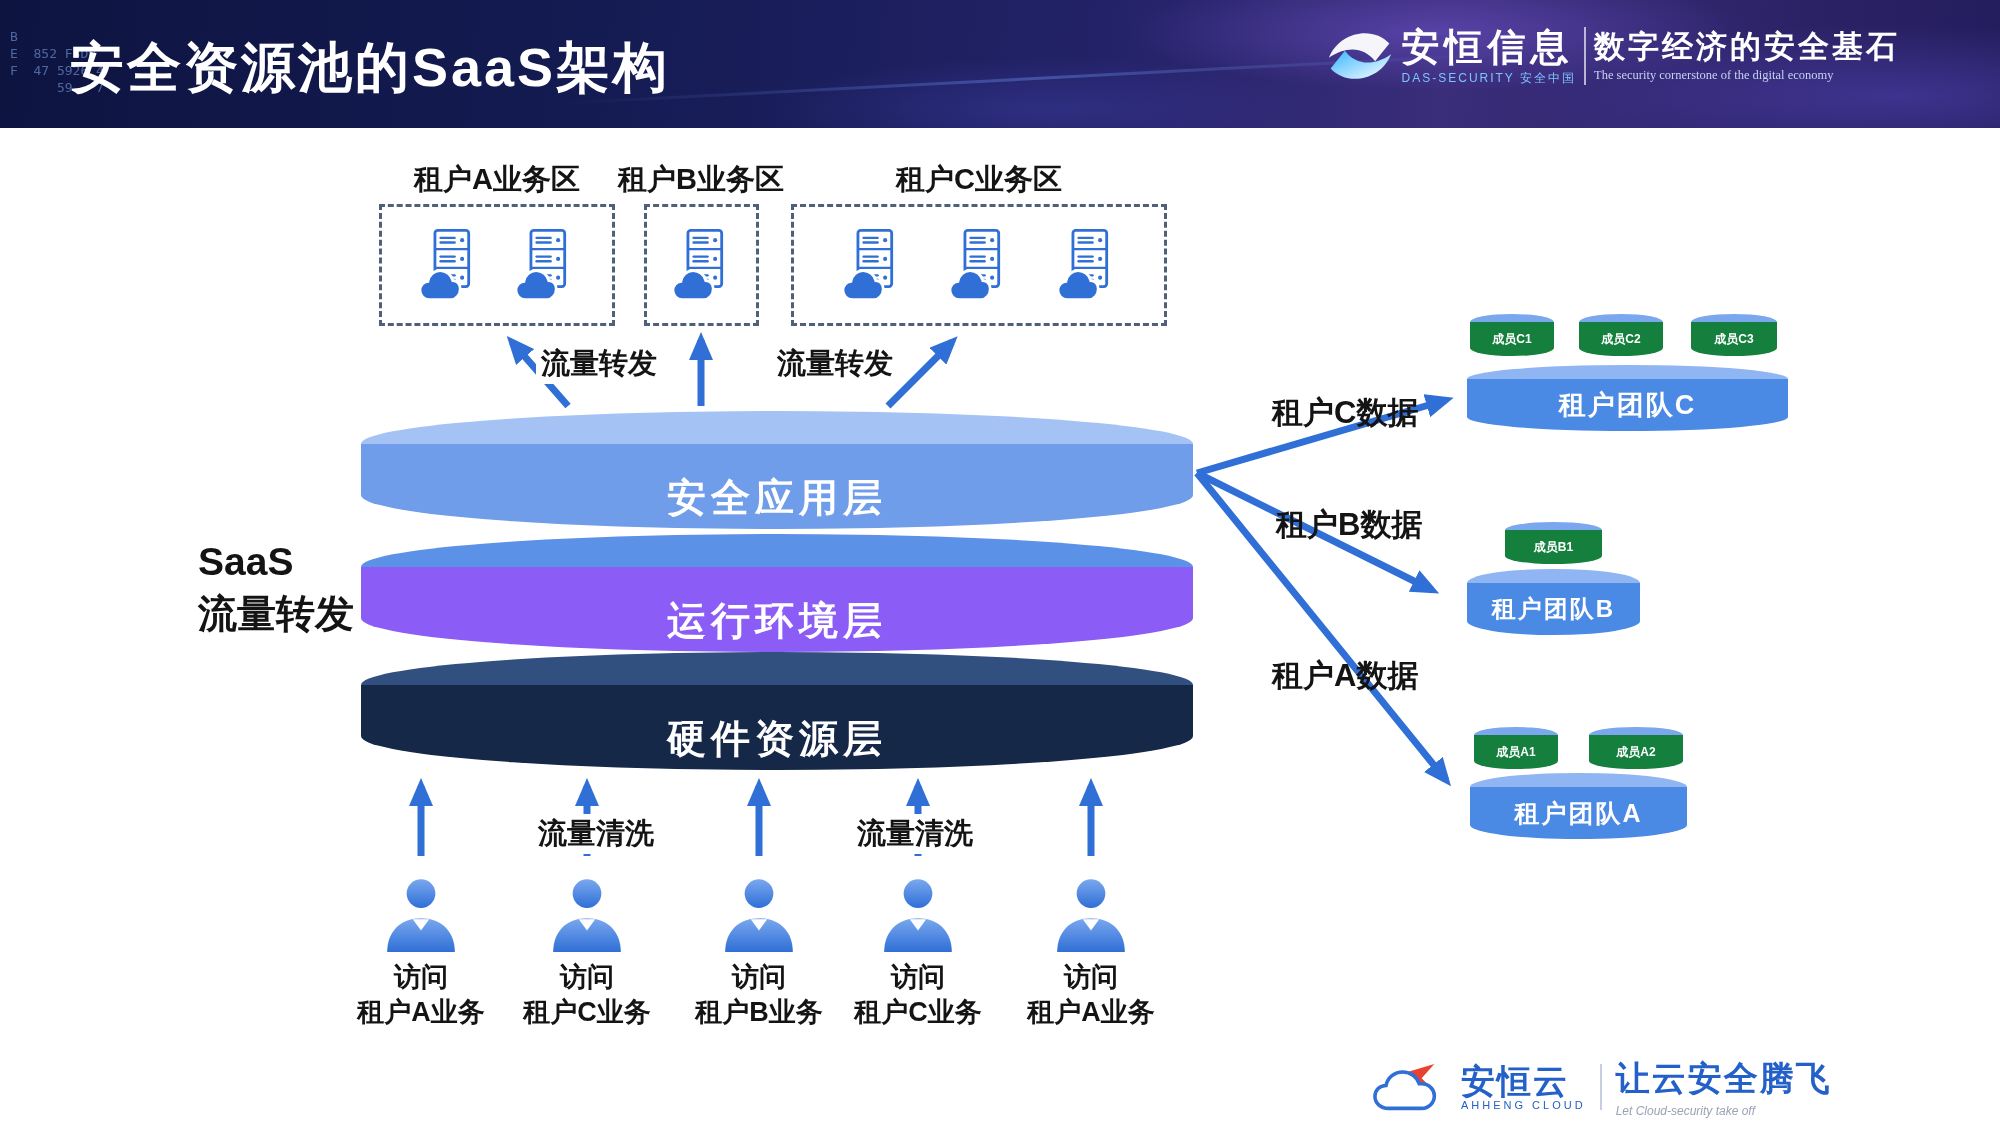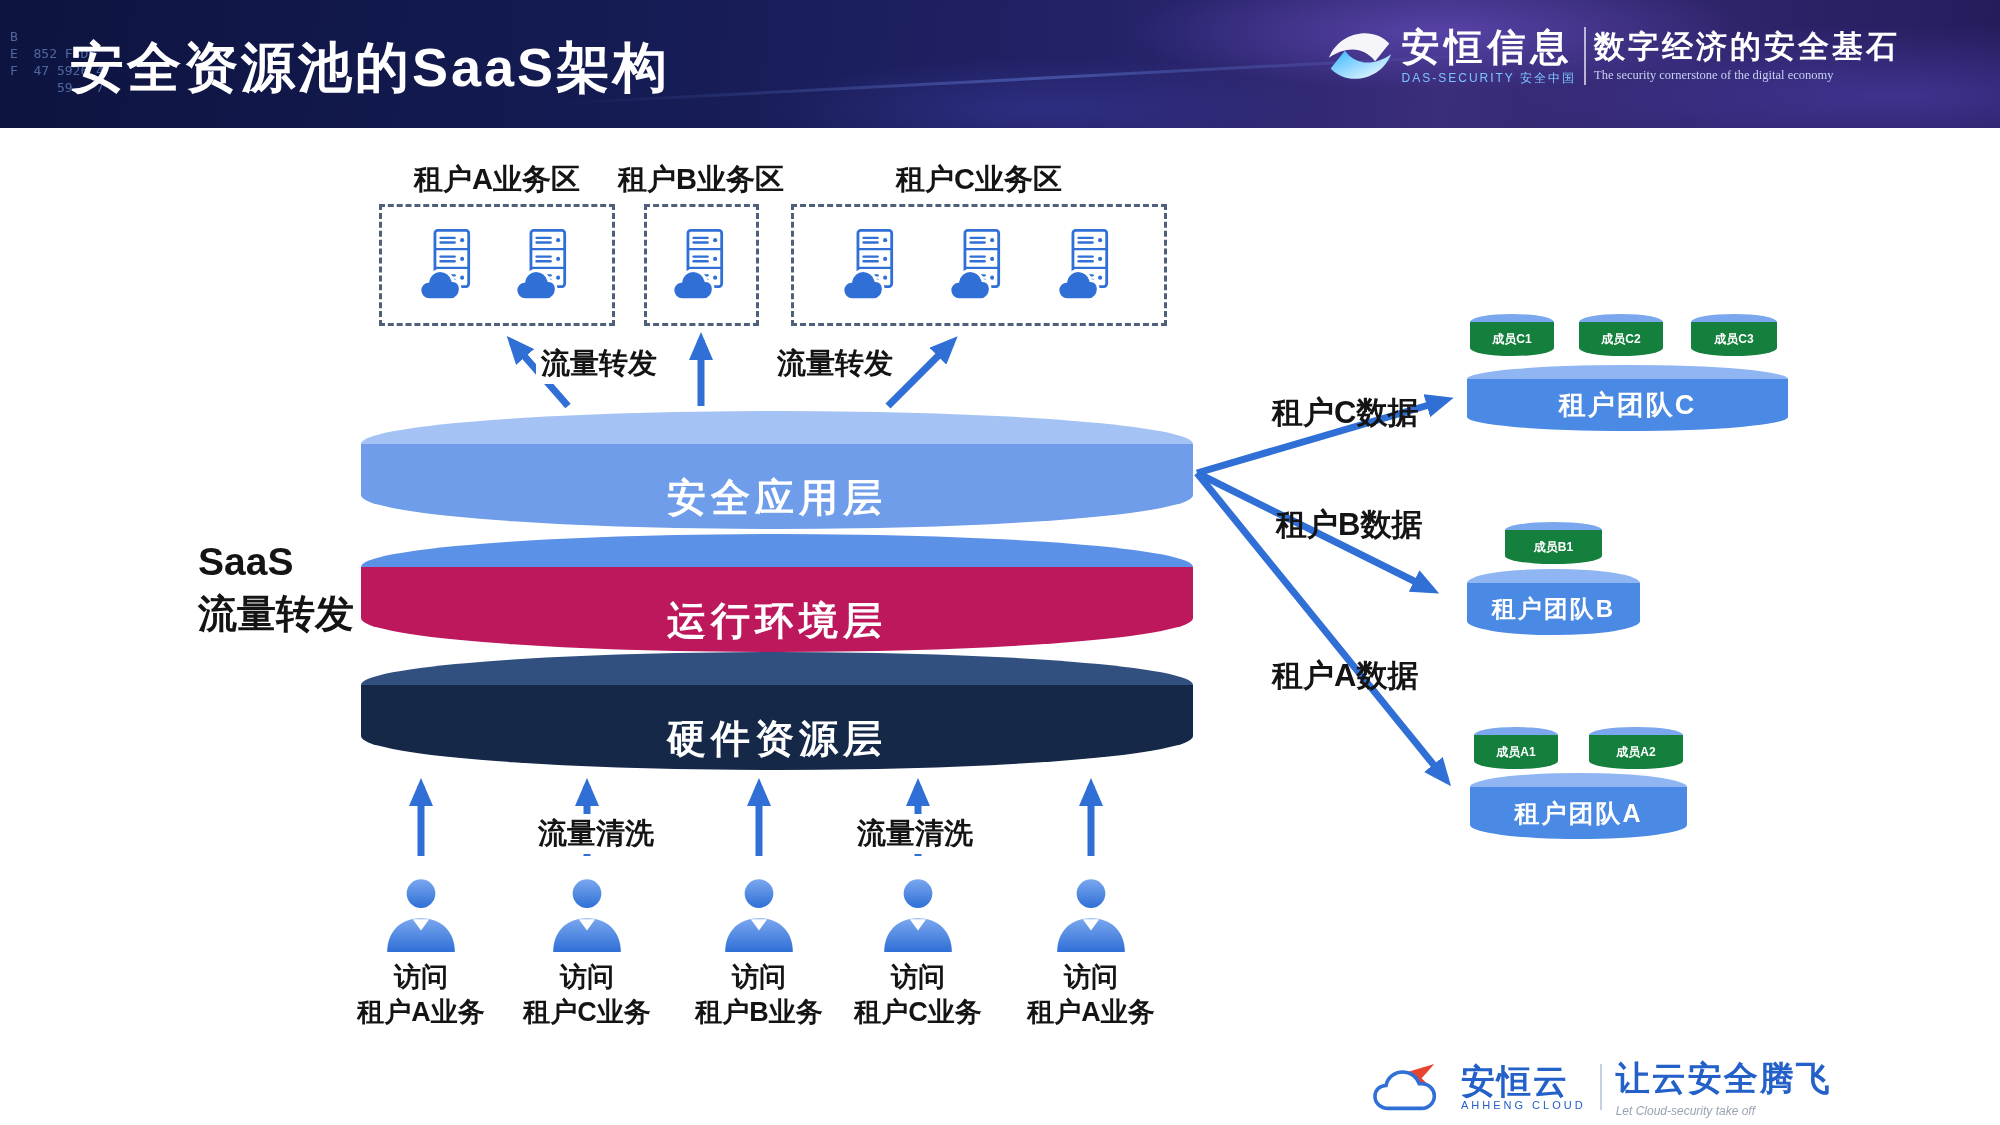--- a/index.html
+++ b/index.html
@@ -53,7 +53,7 @@
     border-radius:0 0 50% 50% / 0 0 34px 34px; display:flex; align-items:center; justify-content:center; }
   .disk-label { color:#ffffff; font-size:39px; font-weight:bold; letter-spacing:5px; margin-top:23px; }
   .l1 .disk-top{background:#a4c2f4;} .l1 .disk-body{background:#6f9de9;}
-  .l2 .disk-top{background:#5c91e8;} .l2 .disk-body{background:#be185d;}
+  .l2 .disk-top{background:#5c91e8;} .l2 .disk-body{background:#8b5cf6;}
   .l3 .disk-top{background:#31507f;} .l3 .disk-body{background:#152848;}
 
   .saas-label { position:absolute; left:198px; top:536px; font-size:39px; font-weight:bold;

